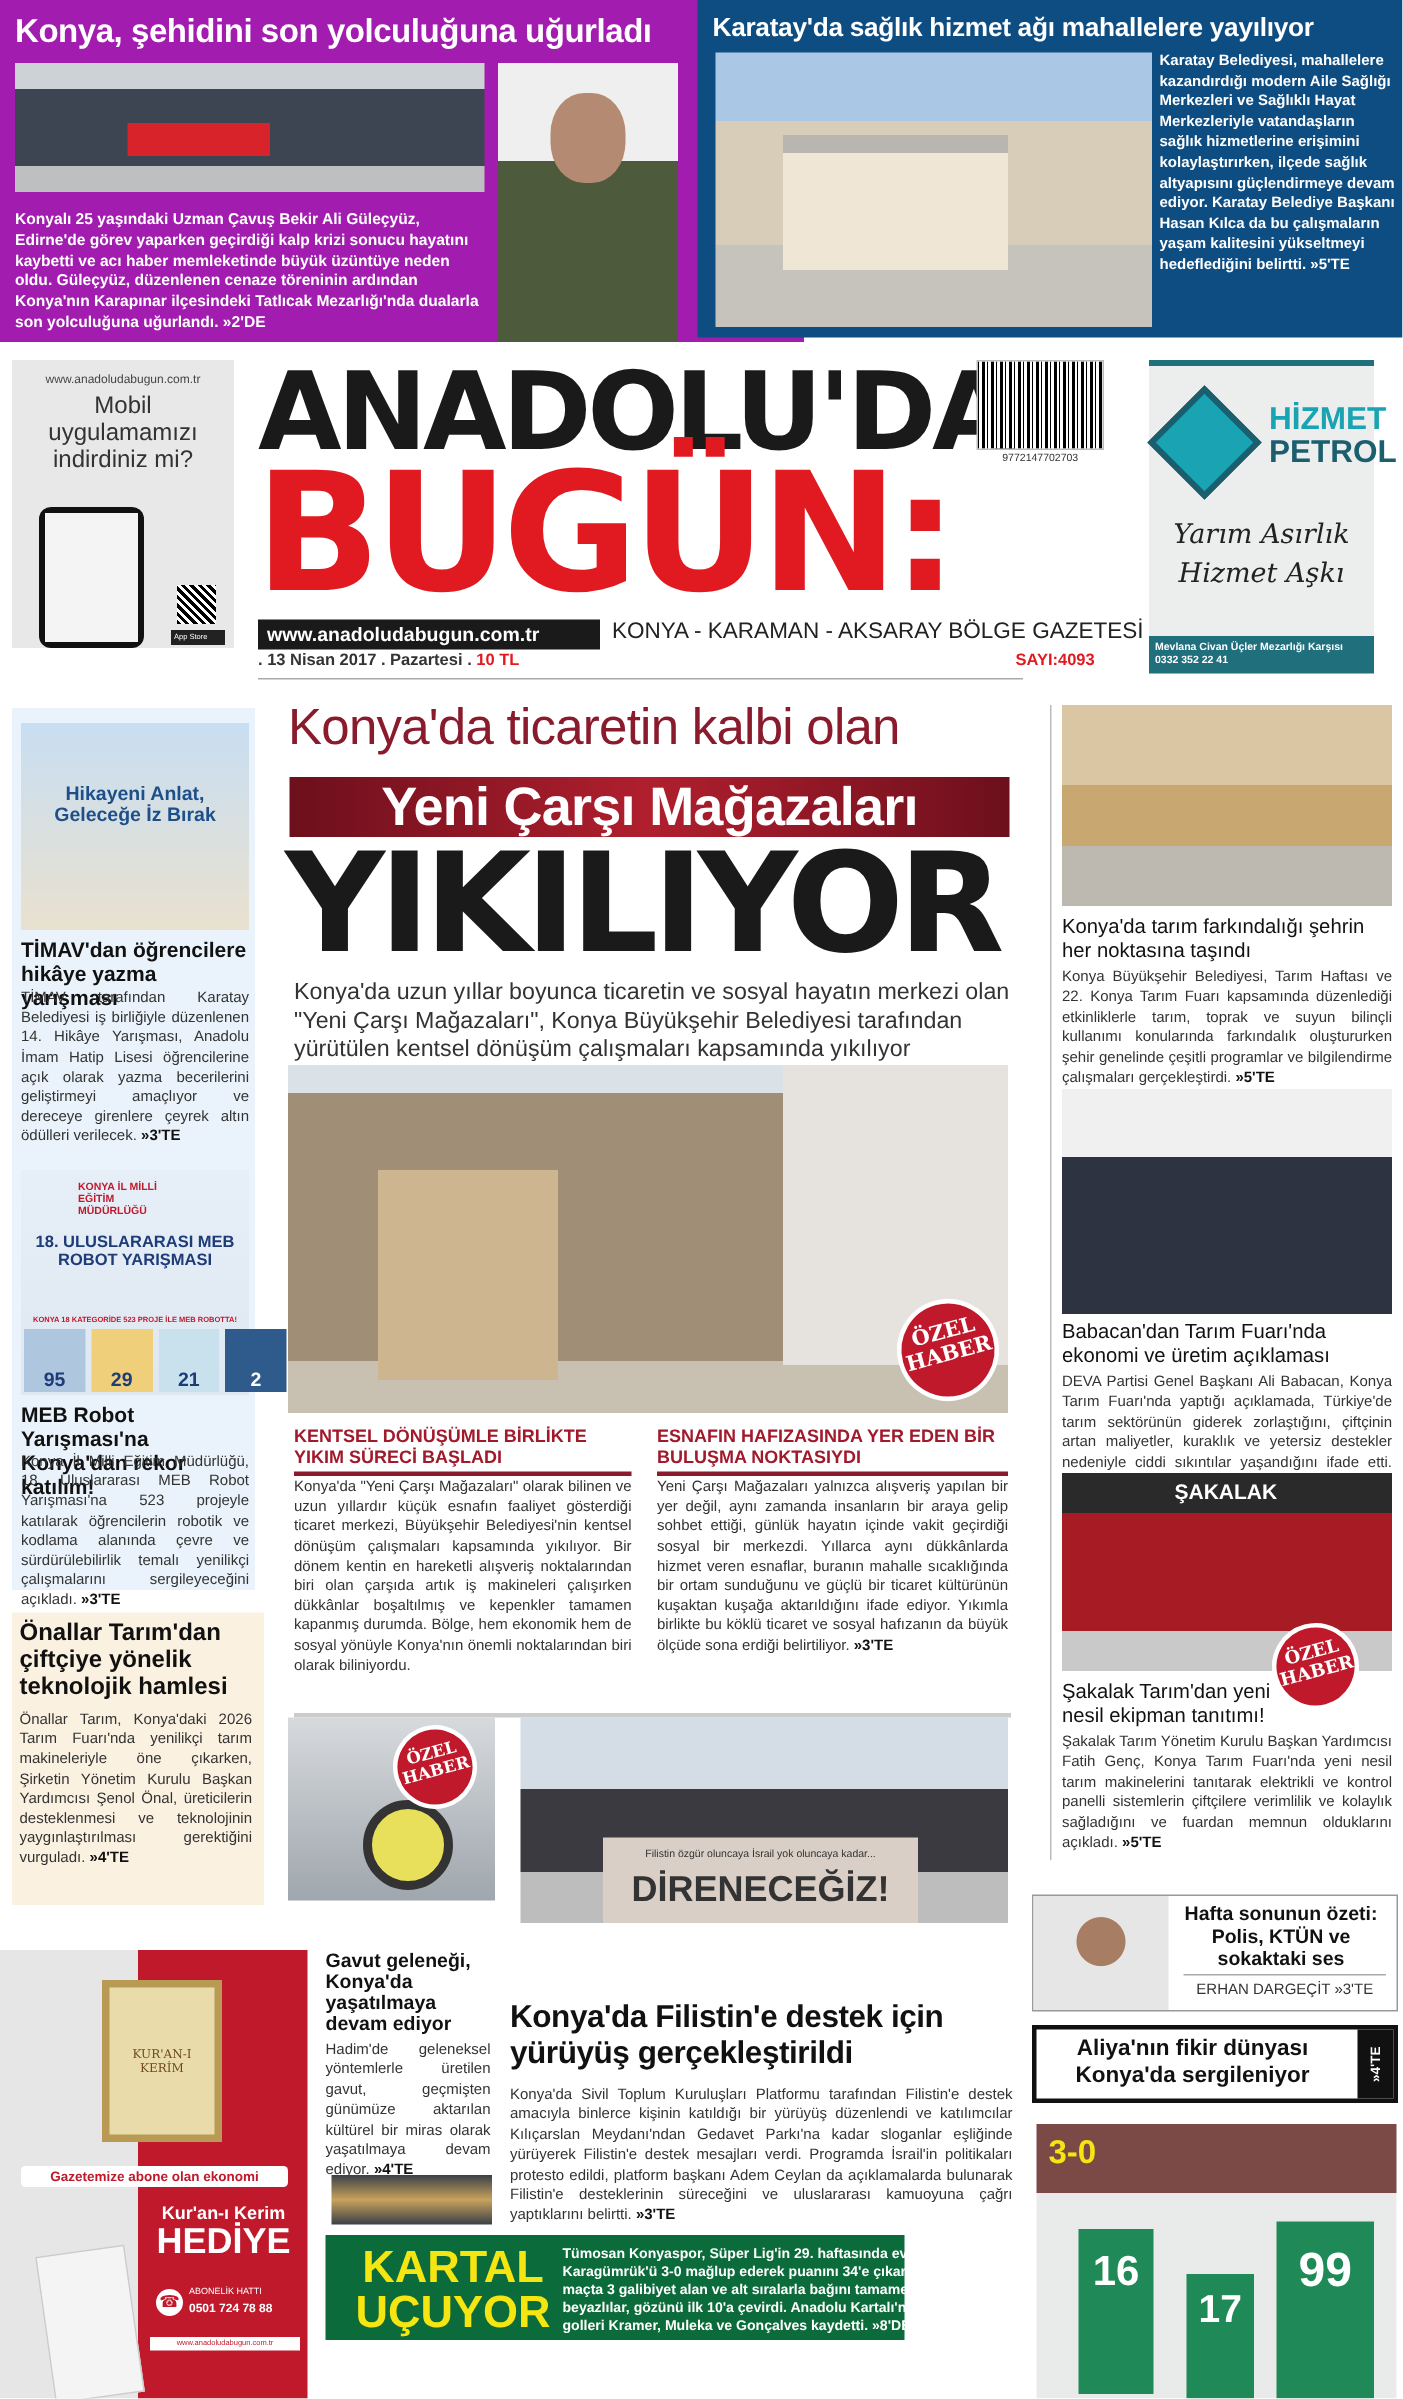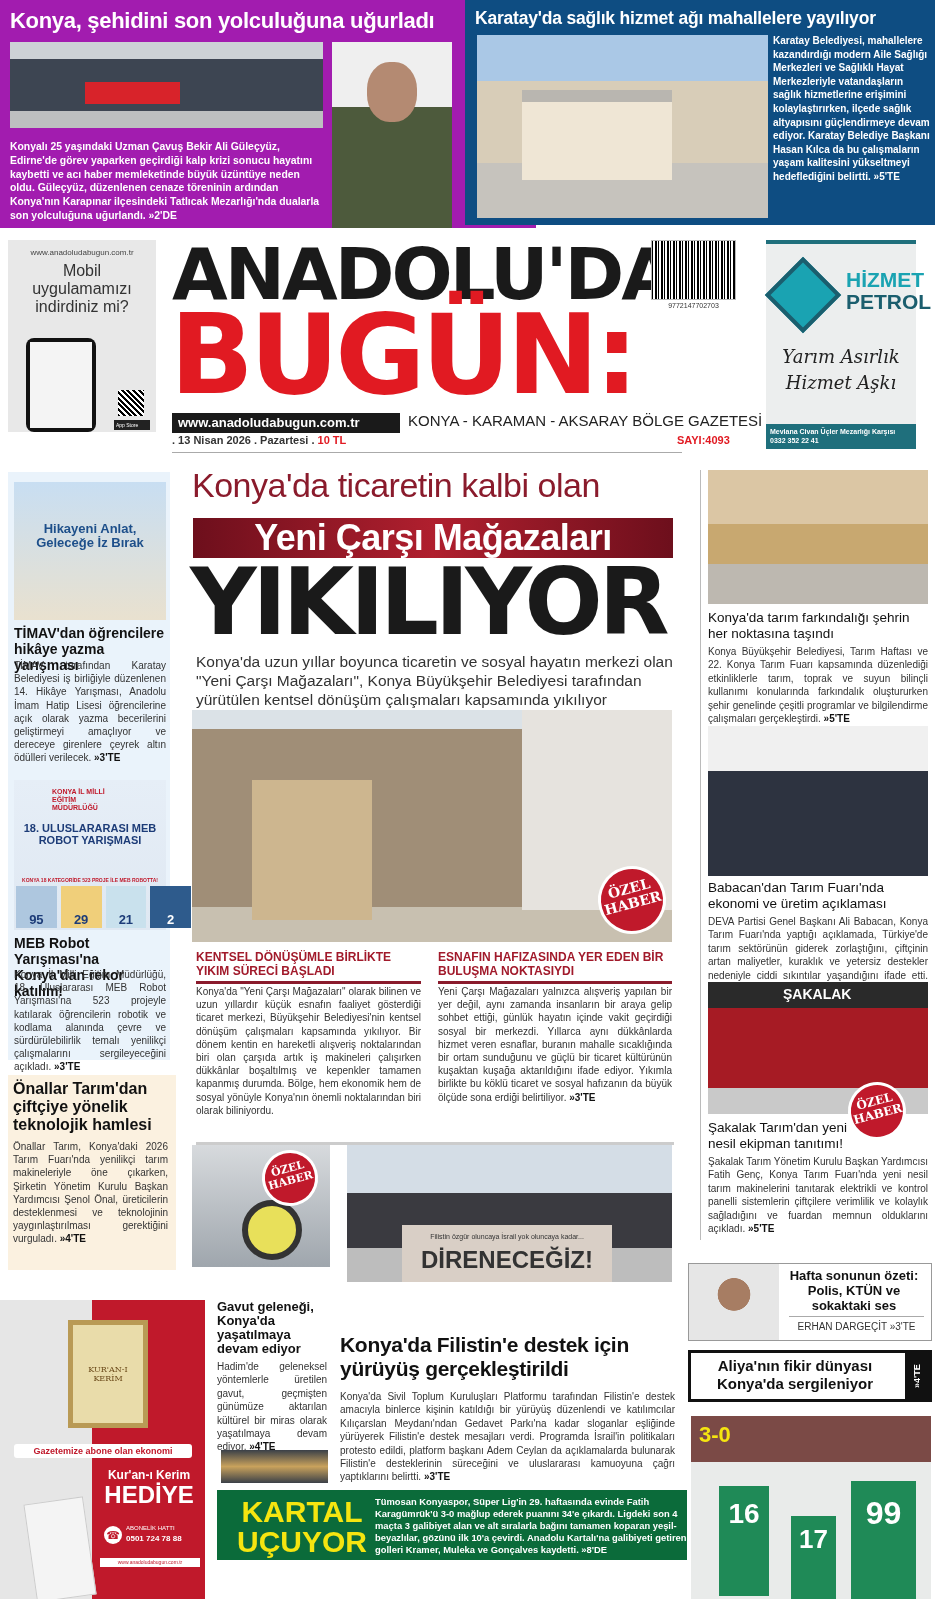--- a/index.html
+++ b/index.html
@@ -86,7 +86,7 @@
 <div class="abs" style="left:651px;top:302px;width:85px;font-size:7px;text-align:center;color:#333">9772147702703</div>
 <div class="abs url-bar">www.anadoludabugun.com.tr</div>
 <div class="abs region">KONYA - KARAMAN - AKSARAY BÖLGE GAZETESİ</div>
-<div class="abs dateline"><span>. 13 Nisan 2026 . Pazartesi .</span> <span class="price">10 TL</span></div>
+<div class="abs dateline"><span>. 13 Nisan 2017 . Pazartesi .</span> <span class="price">10 TL</span></div>
 <div class="abs sayi">SAYI:4093</div>
 <div class="abs rule"></div>
 

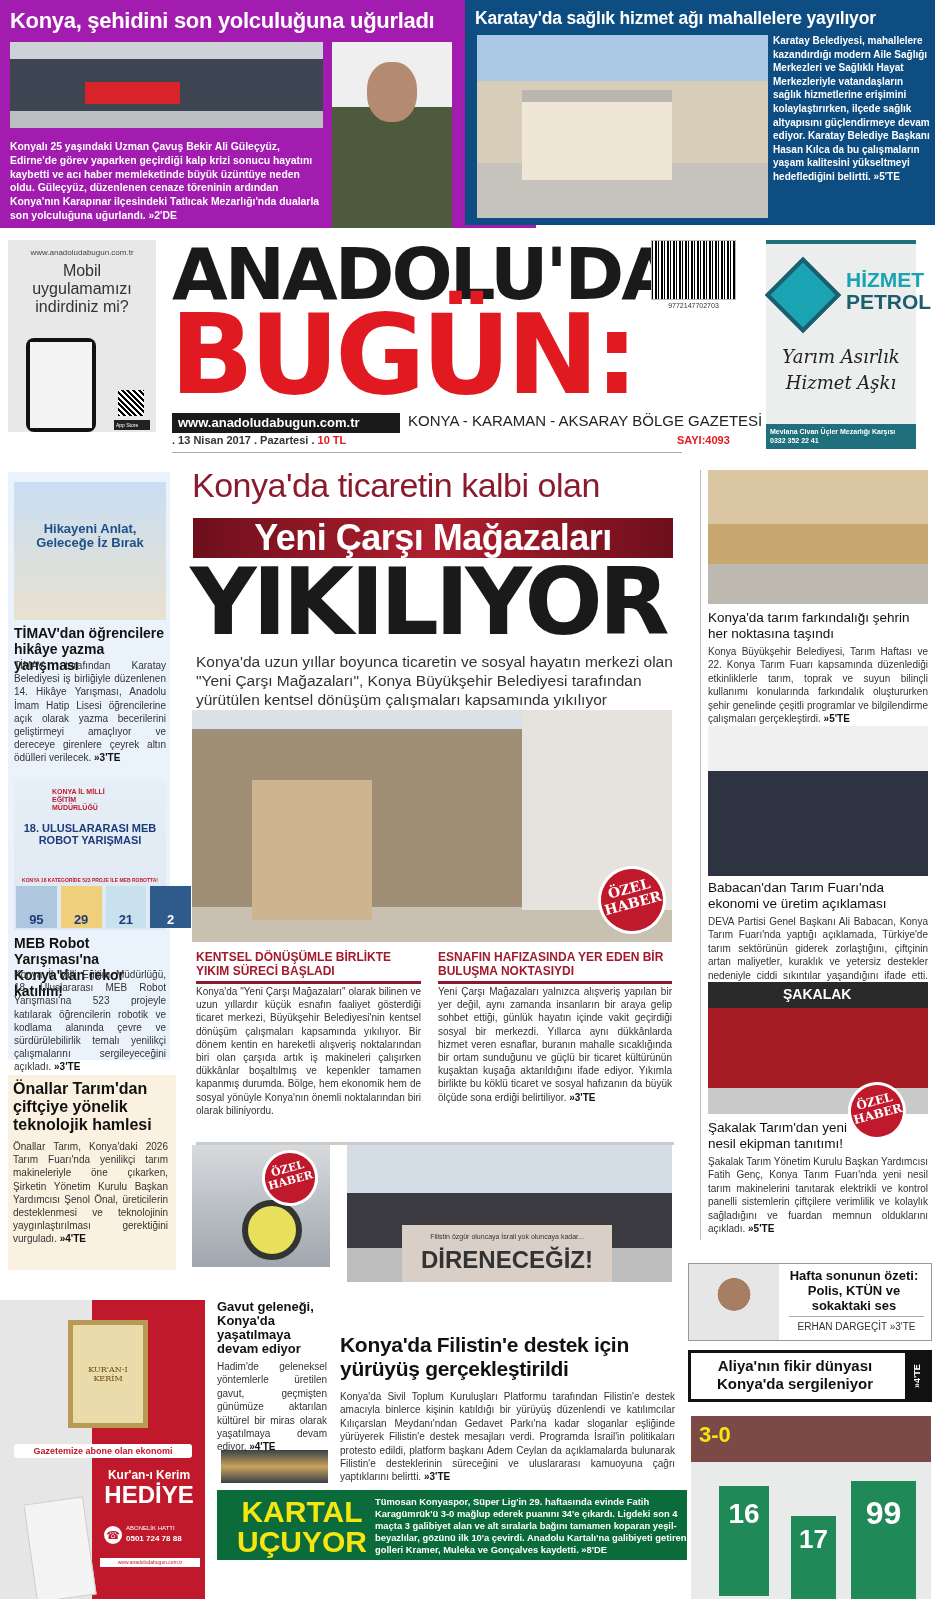--- a/index.html
+++ b/index.html
@@ -44,7 +44,7 @@
 .ozel{width:68px;height:68px;border-radius:50%;background:#c0192b;border:3px solid #fff;color:#fff;text-align:center;font-family:"DejaVu Serif",serif;font-weight:900;font-size:14px;line-height:15px;padding-top:12px;transform:rotate(-15deg)}
 .rhead{font-size:13.5px;color:#111;line-height:16px}
 .rtext{font-size:10px;line-height:13.4px;color:#333;text-align:justify}
-.green{left:217px;top:1490px;width:470px;height:70px;background:#0b6b3a}
+.green{left:217px;top:1490px;width:386px;height:70px;background:#0b6b3a}
 .green .big{left:20px;top:7px;font-size:30px;font-weight:900;color:#f5e510;line-height:30px;text-align:center}
 .green .txt{left:158px;top:6px;width:312px;font-size:9.4px;font-weight:700;color:#fff;line-height:12px}
 </style>

